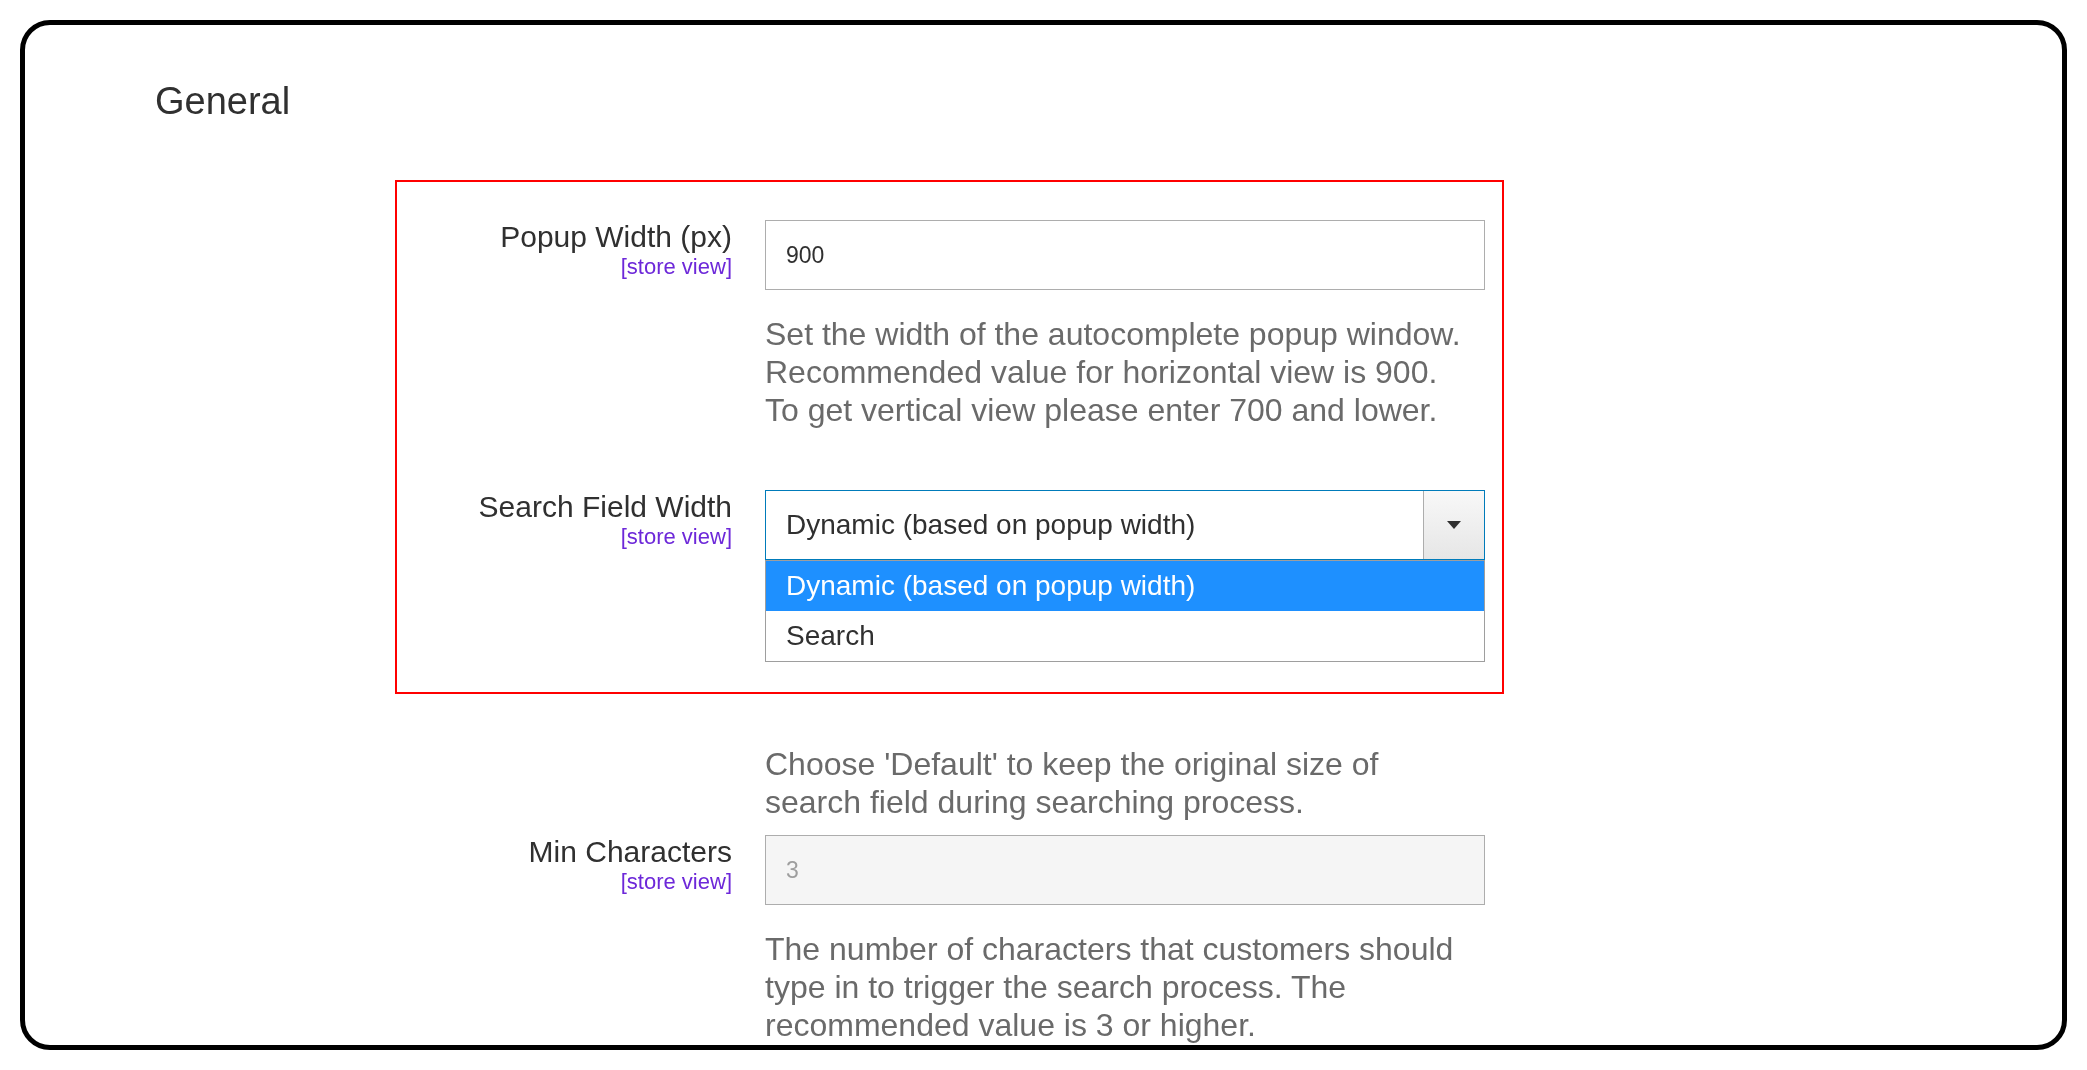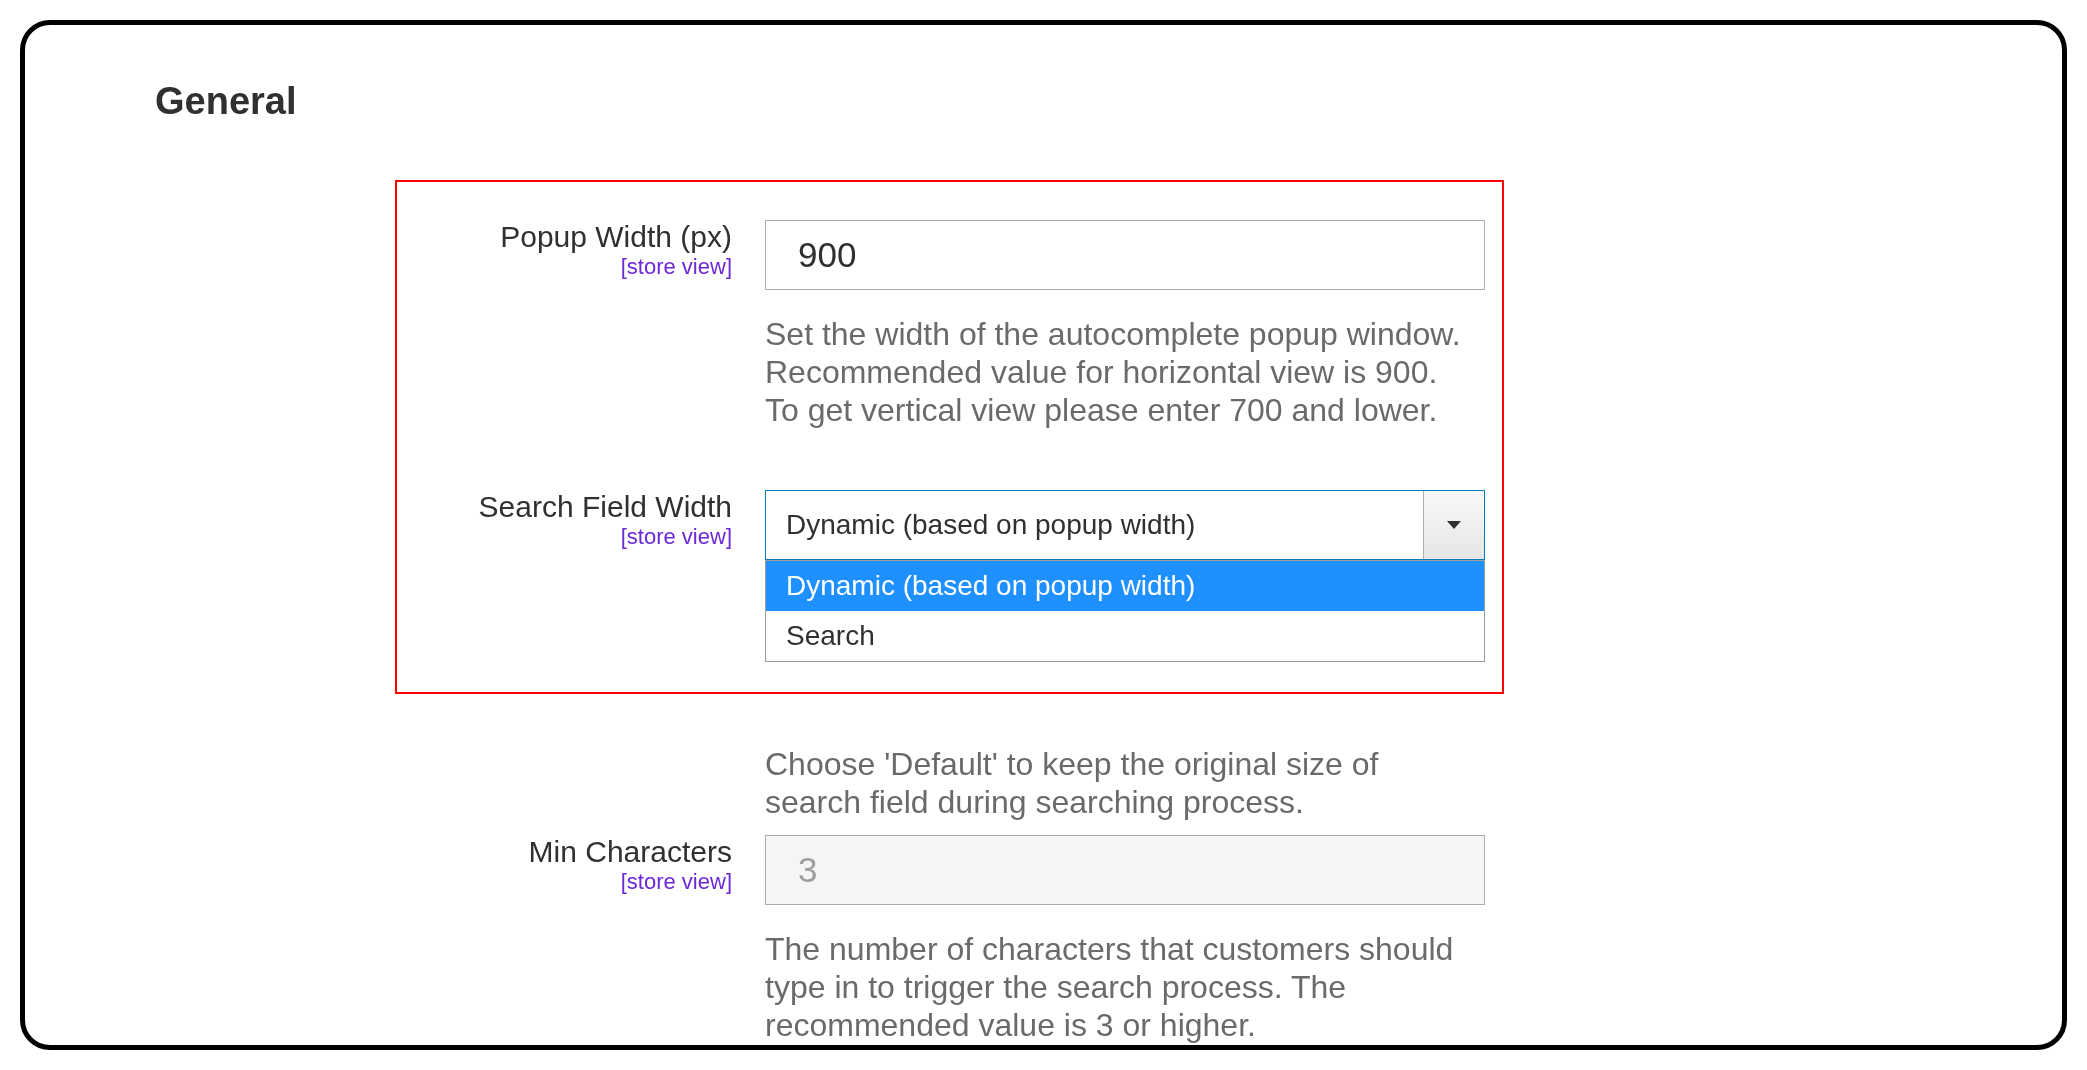--- a/index.html
+++ b/index.html
@@ -26,7 +26,7 @@
     left: 130px;
     top: 55px;
     font-size: 38px;
-    font-weight: 700;
+    font-weight: 400;
     color: #303030;
   }
   .highlight-box {

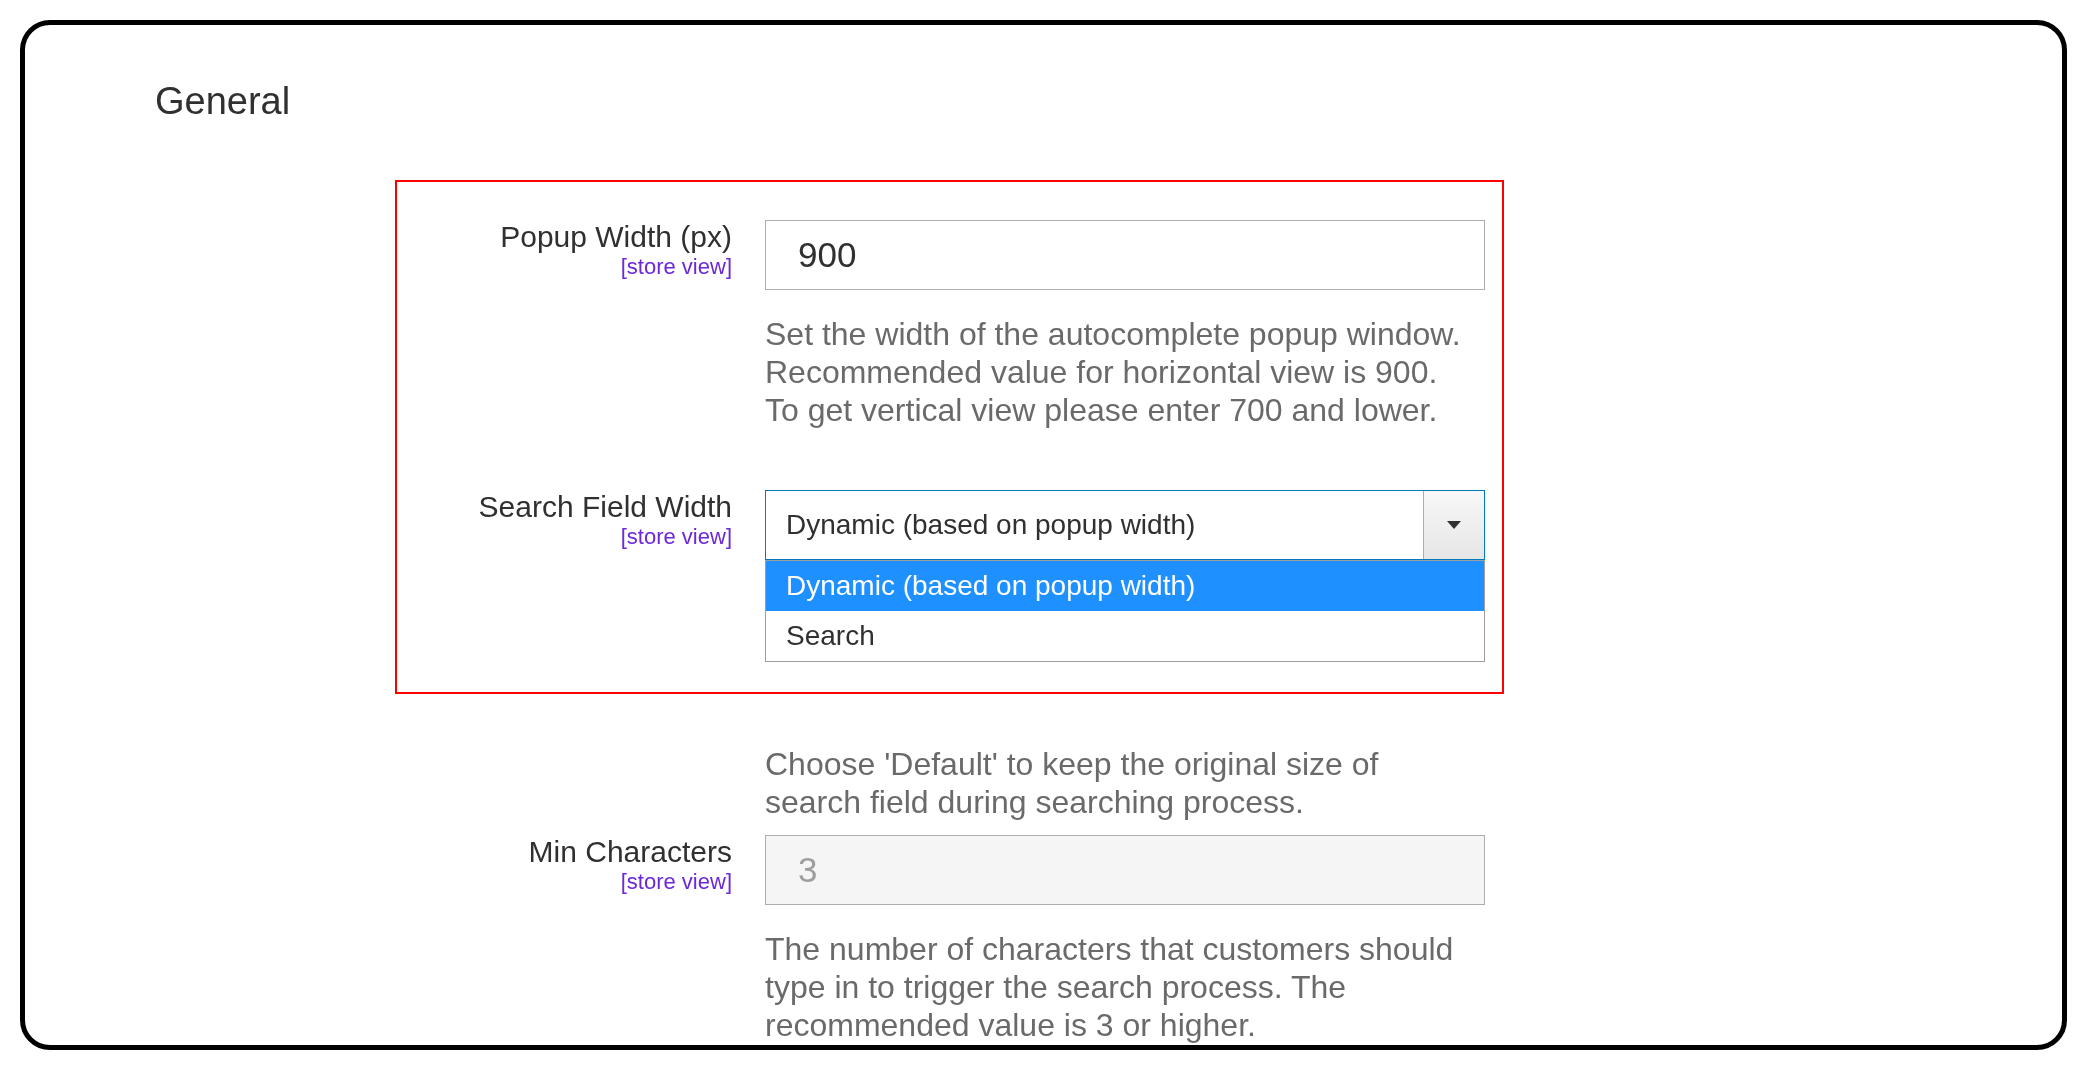--- a/index.html
+++ b/index.html
@@ -65,9 +65,9 @@
     box-sizing: border-box;
     border: 1px solid #adadad;
     background: #ffffff;
-    font-size: 35px;
-    color: #303030;
-    padding: 0 32px;
+    font-size: 23px;
+    color: #303030;
+    padding: 0 20px;
     outline: none;
   }
   .text-input.disabled {

